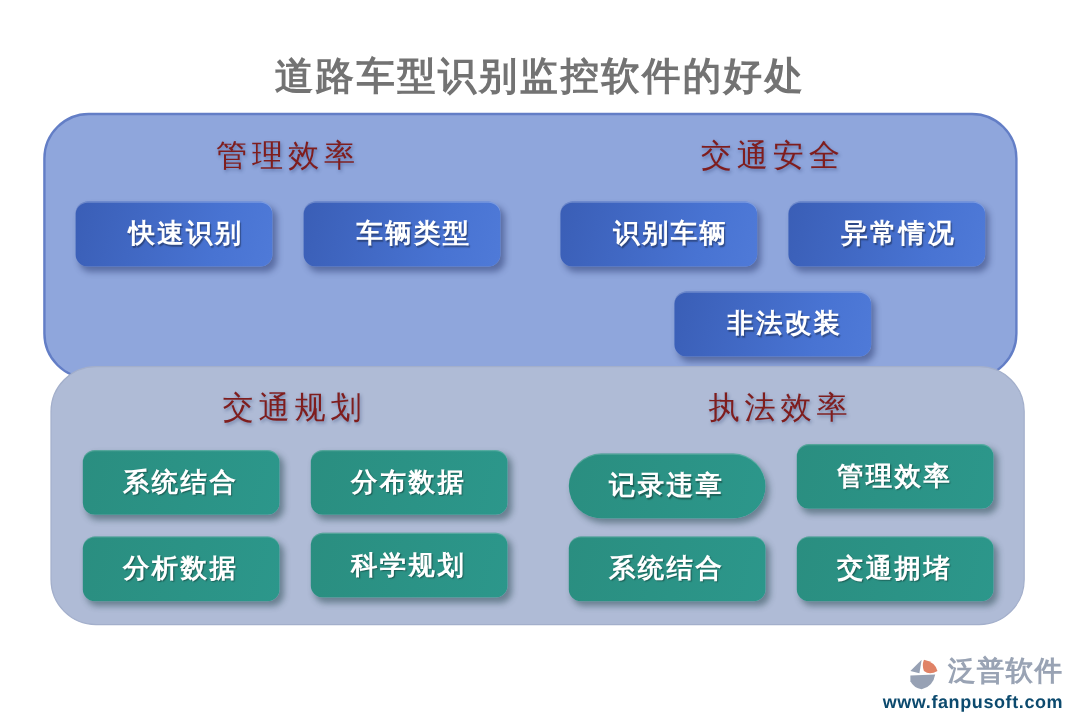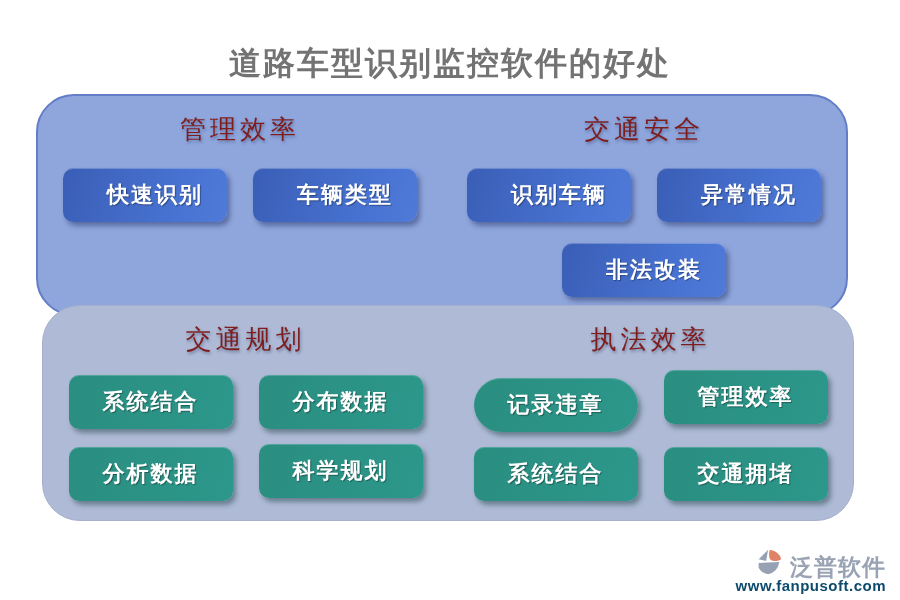--- a/index.html
+++ b/index.html
@@ -95,7 +95,7 @@
   }
   .brand-row {
     display: flex;
-    align-items: flex-end;
+    align-items: flex-start;
     gap: 5px;
   }
   .brand-name {

